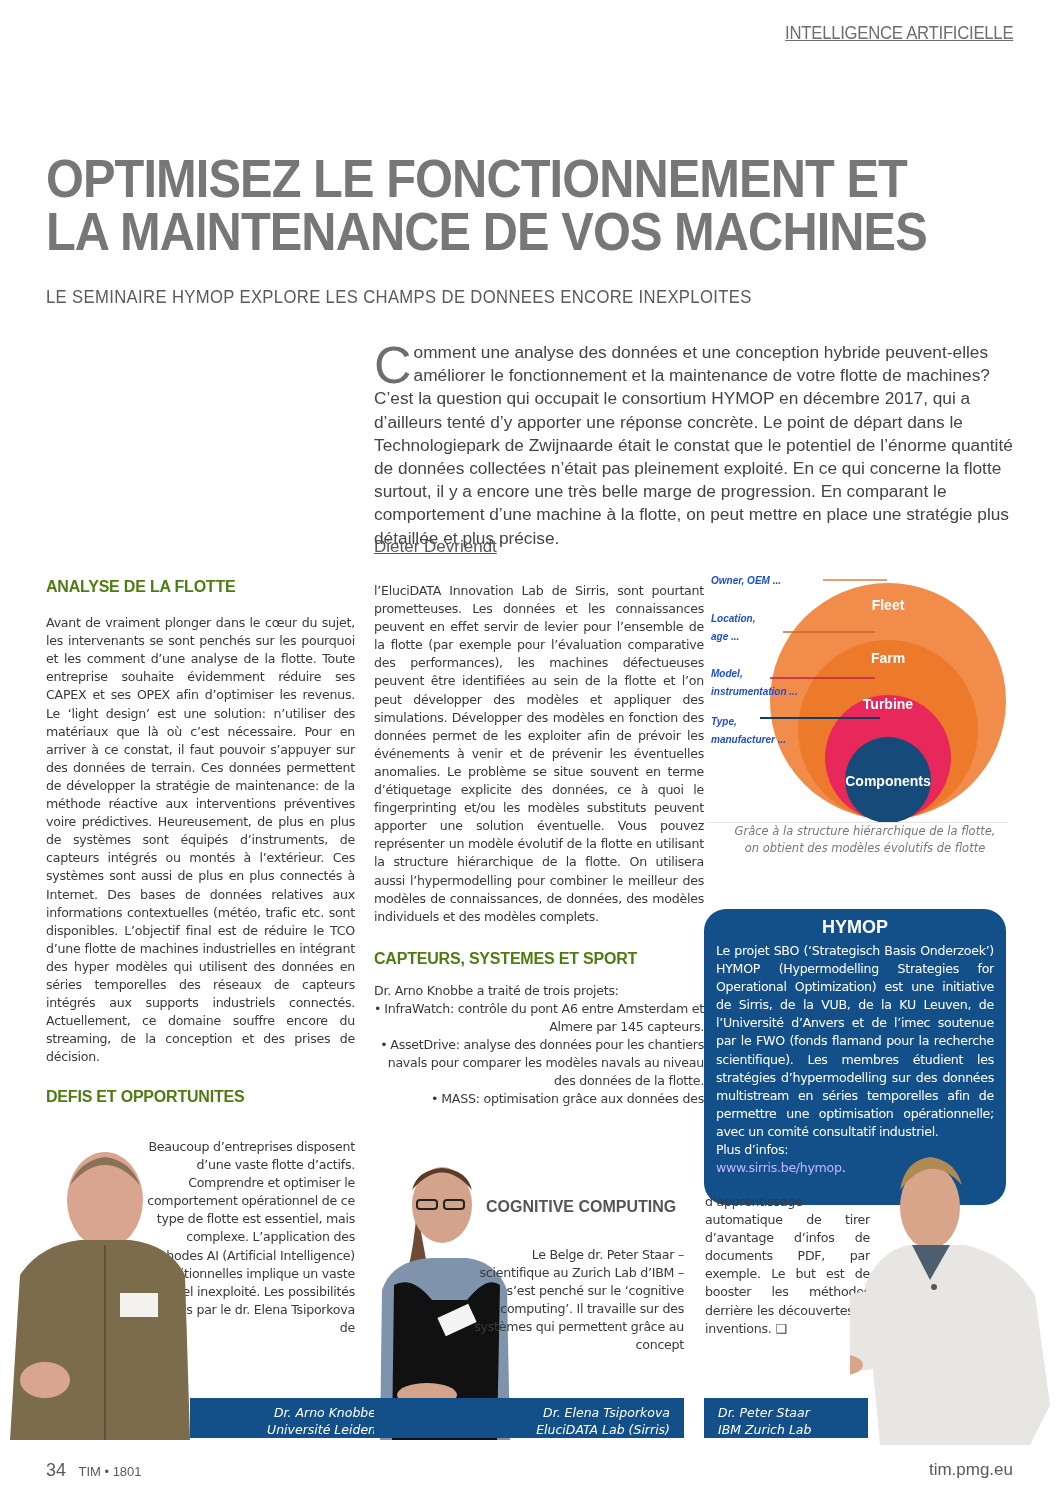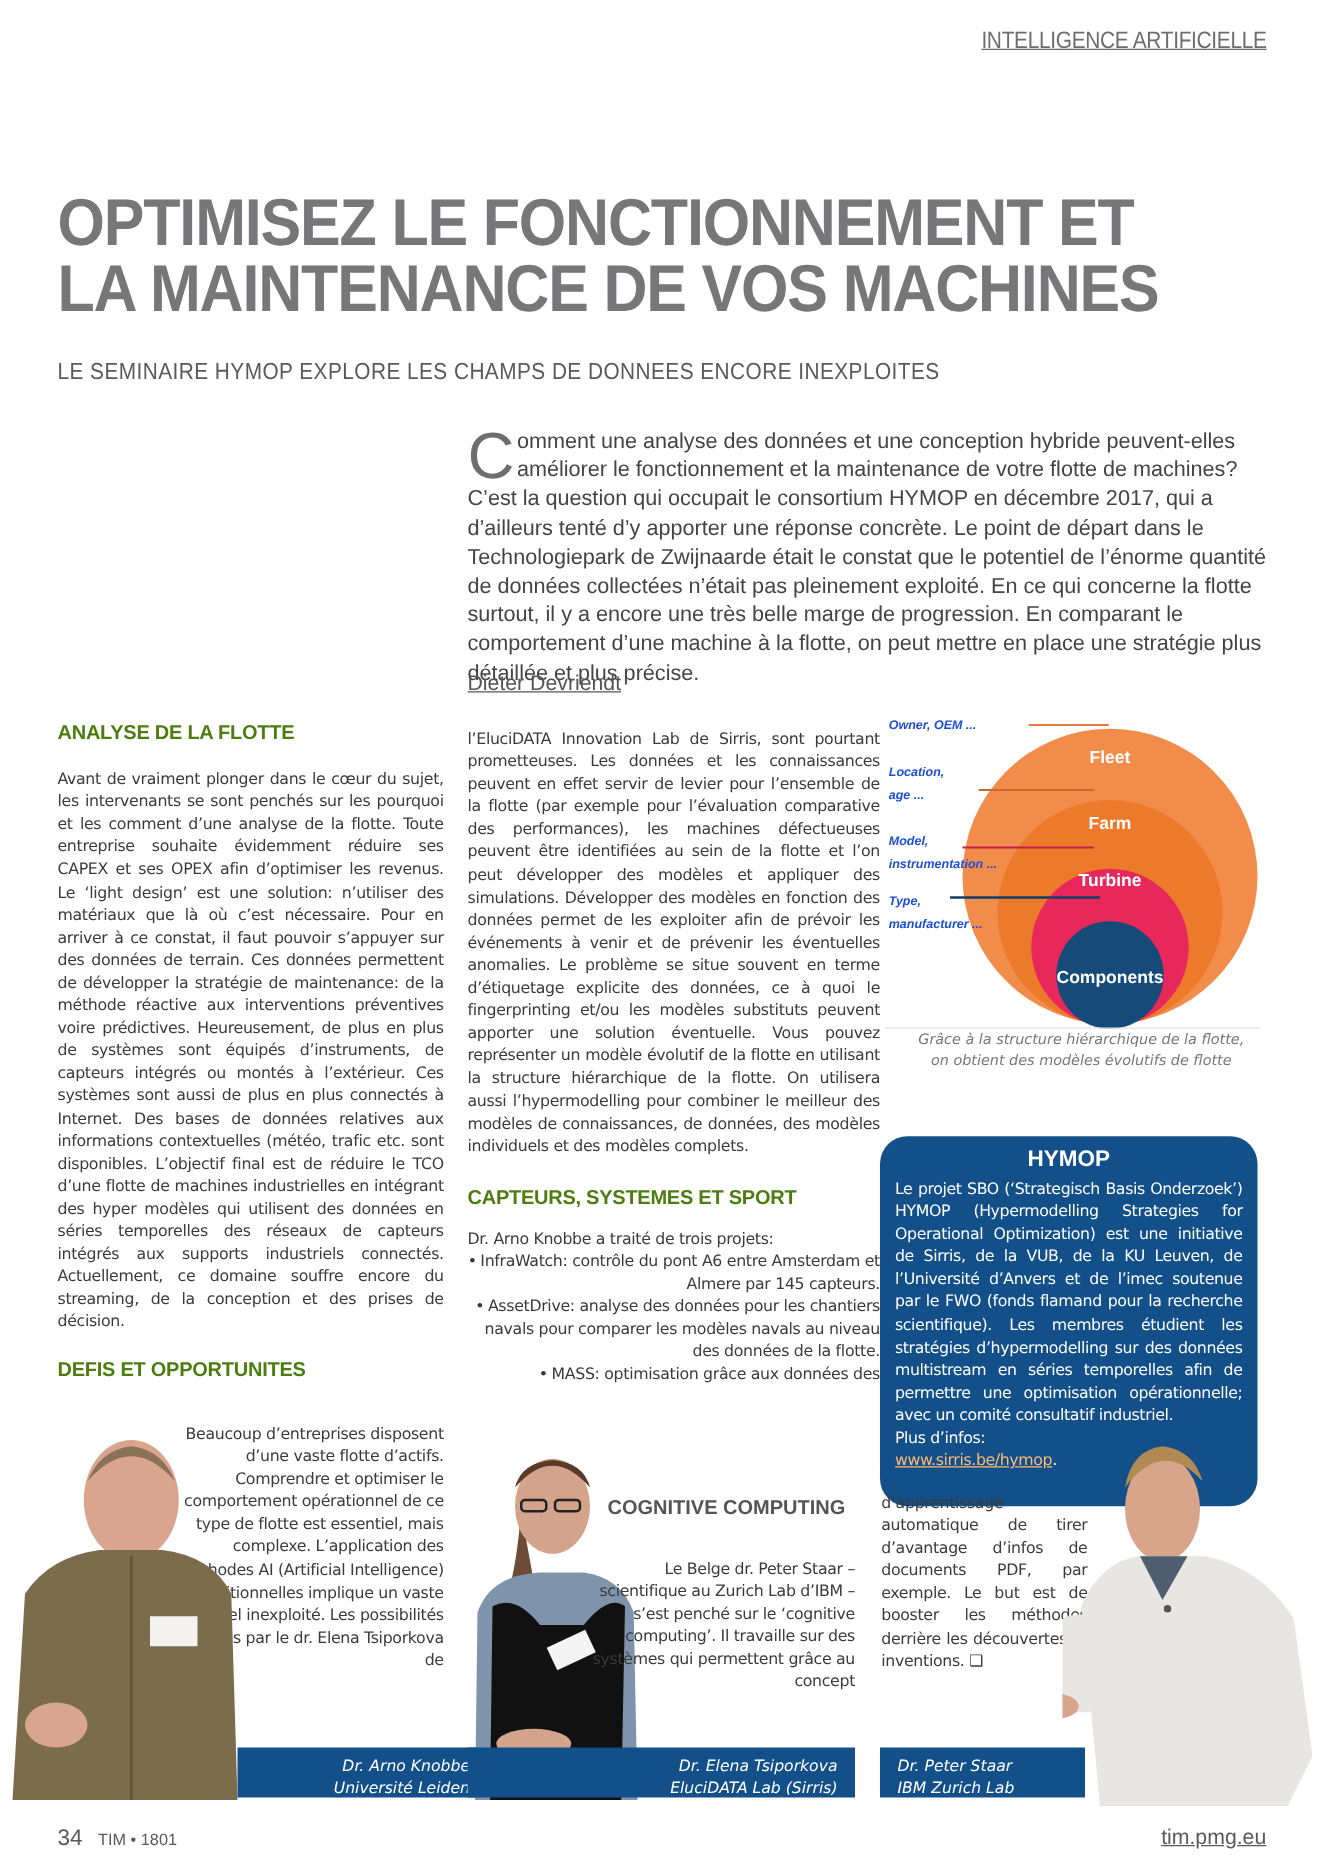--- a/index.html
+++ b/index.html
@@ -70,7 +70,7 @@
   }
   .hymop-box h3 { text-align: center; font-family: "Liberation Sans", sans-serif; font-weight: bold; font-size: 18px; margin-bottom: 4px; }
   .hymop-box p { font-family: "DejaVu Sans", sans-serif; font-size: 12.6px; line-height: 18.1px; text-align: justify; letter-spacing: -0.3px; }
-  .hymop-box a { color: #fdba74; text-decoration: underline; }
+  .hymop-box a { color: #c4b5fd; }
 
   
   .portrait { position: absolute; }

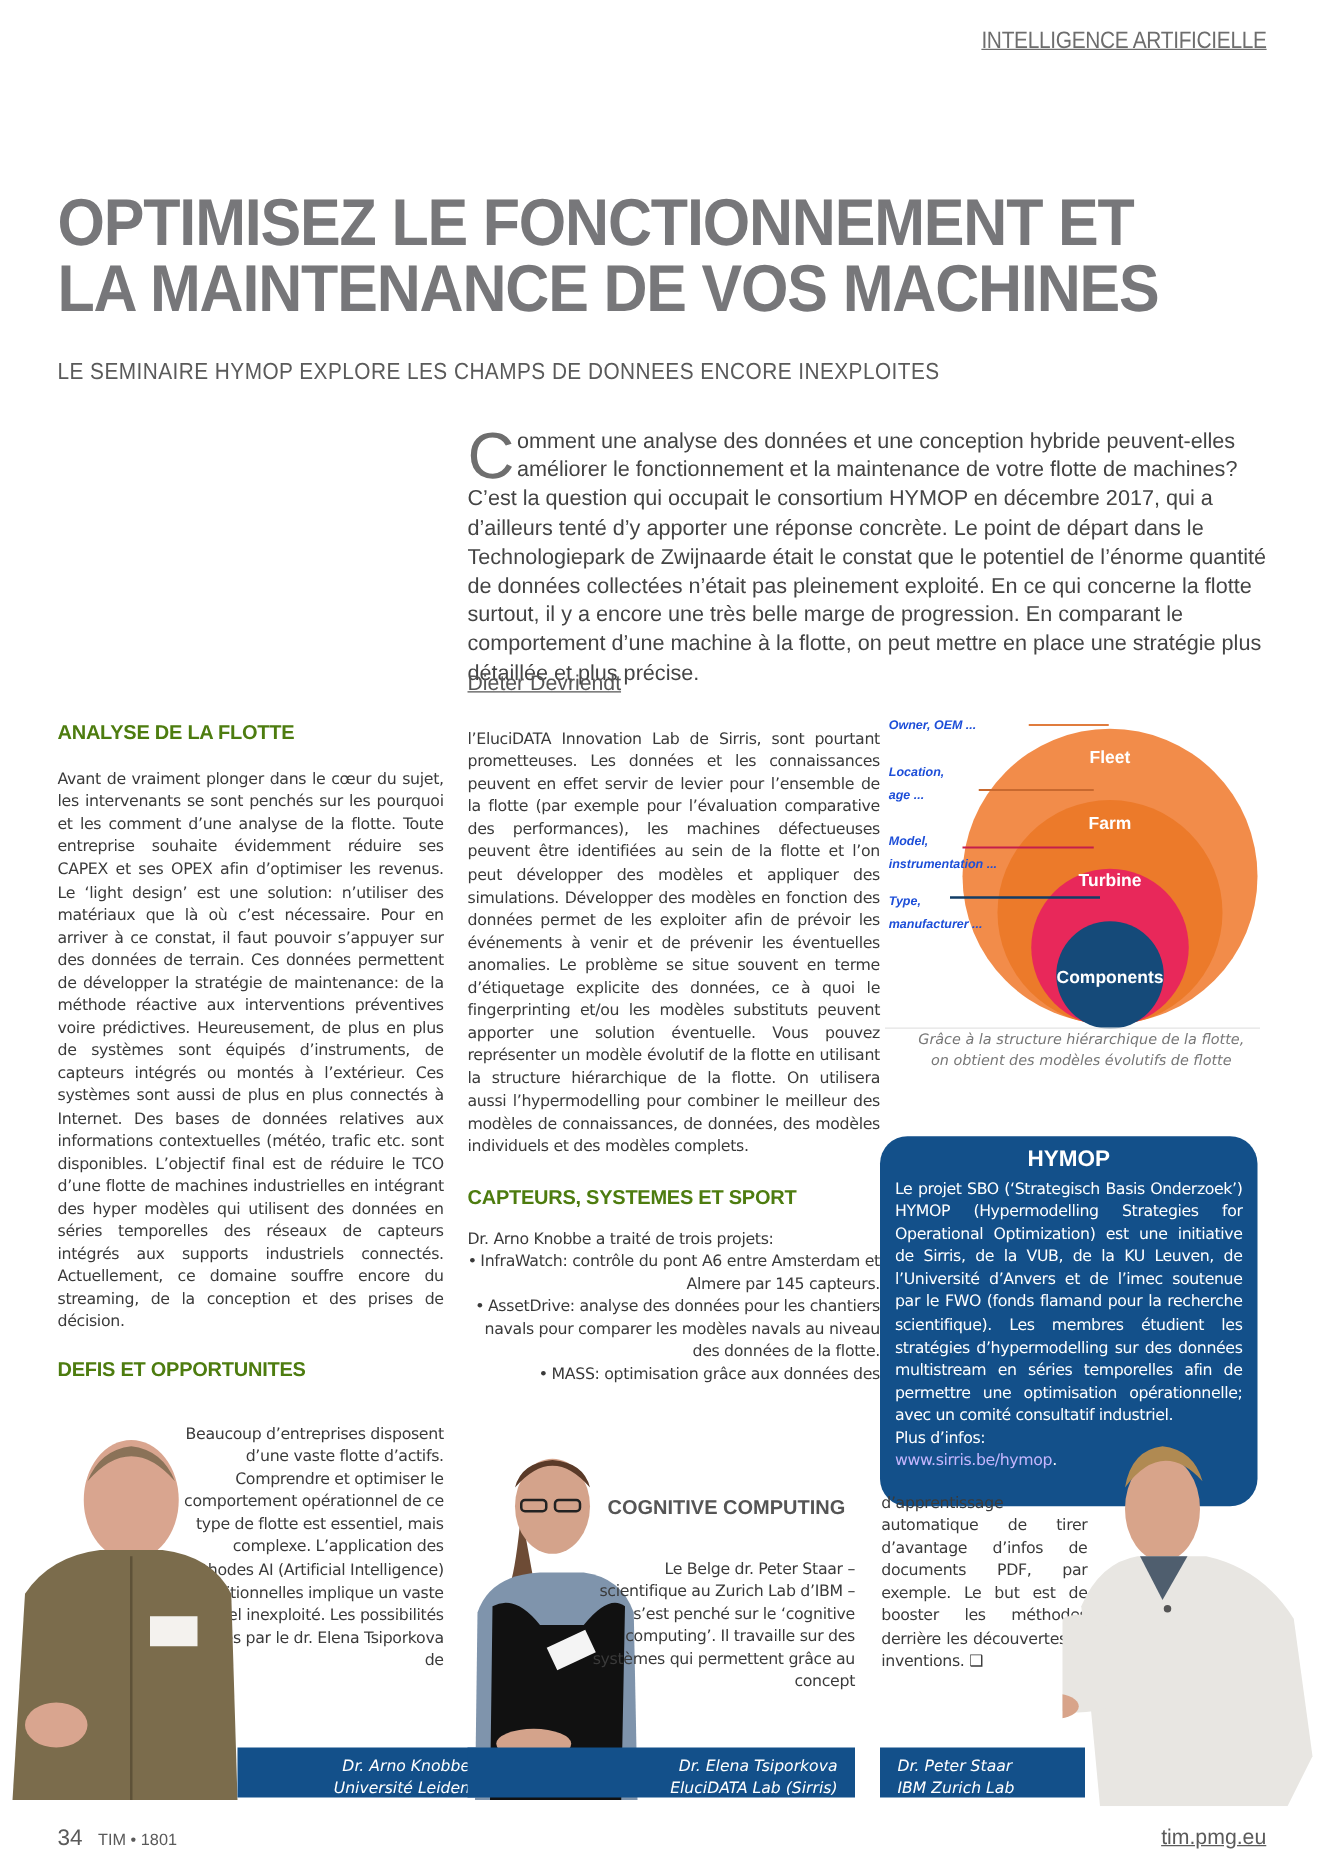--- a/index.html
+++ b/index.html
@@ -78,7 +78,7 @@
   .footer-left { position: absolute; left: 46px; top: 1460px; font-family: "Liberation Sans", sans-serif; color: #5a5a5a; }
   .footer-left .pg { font-size: 18px; margin-right: 8px; }
   .footer-left .mag { font-size: 13px; }
-  .footer-right { position: absolute; right: 45px; top: 1460px; font-family: "Liberation Sans", sans-serif; font-size: 17px; color: #5a5a5a; text-decoration: underline; }
+  .footer-right { position: absolute; right: 45px; top: 1460px; font-family: "Liberation Sans", sans-serif; font-size: 17px; color: #5a5a5a; }
 </style>
 </head>
 <body>

